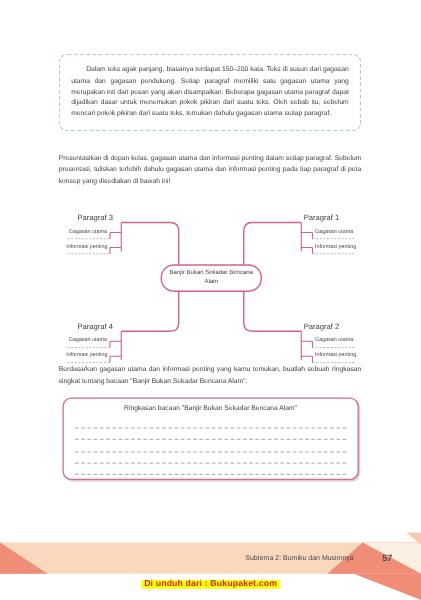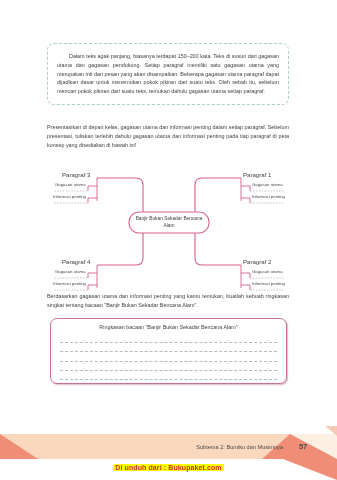--- a/index.html
+++ b/index.html
@@ -112,7 +112,7 @@
   }
   .page-num{
     position:absolute;left:292px;top:20px;width:22px;
-    text-align:center;
+    text-align:right;
     font-size:7.4px;
     font-weight:bold;
     color:#4a4a4a;

